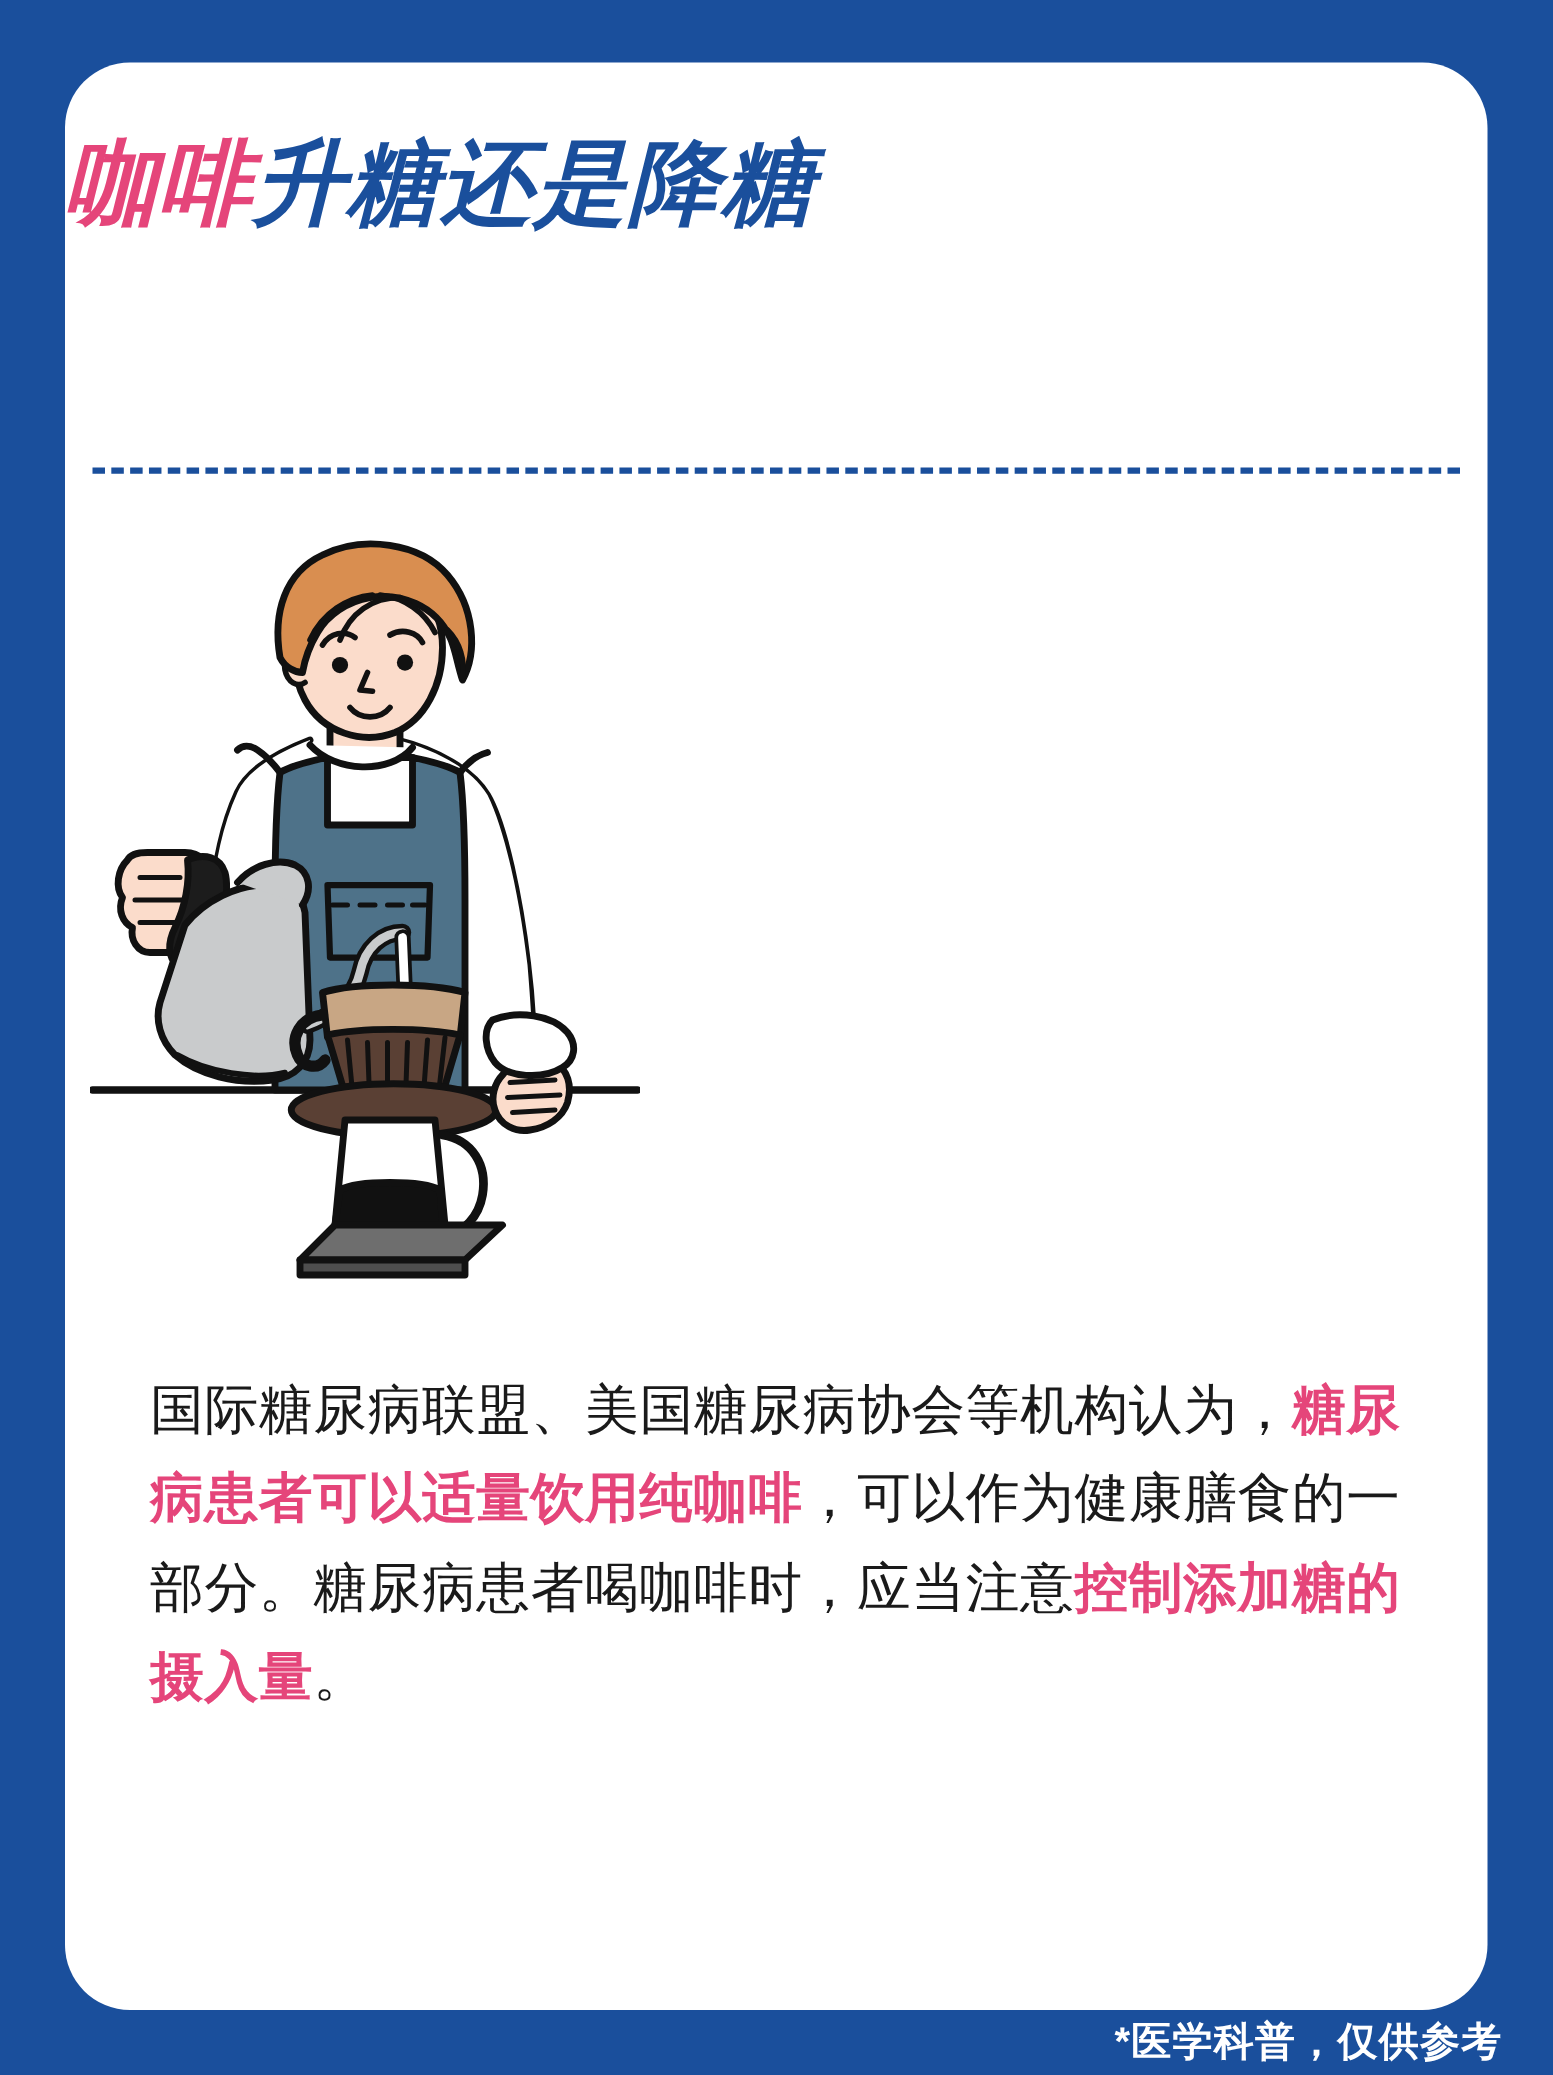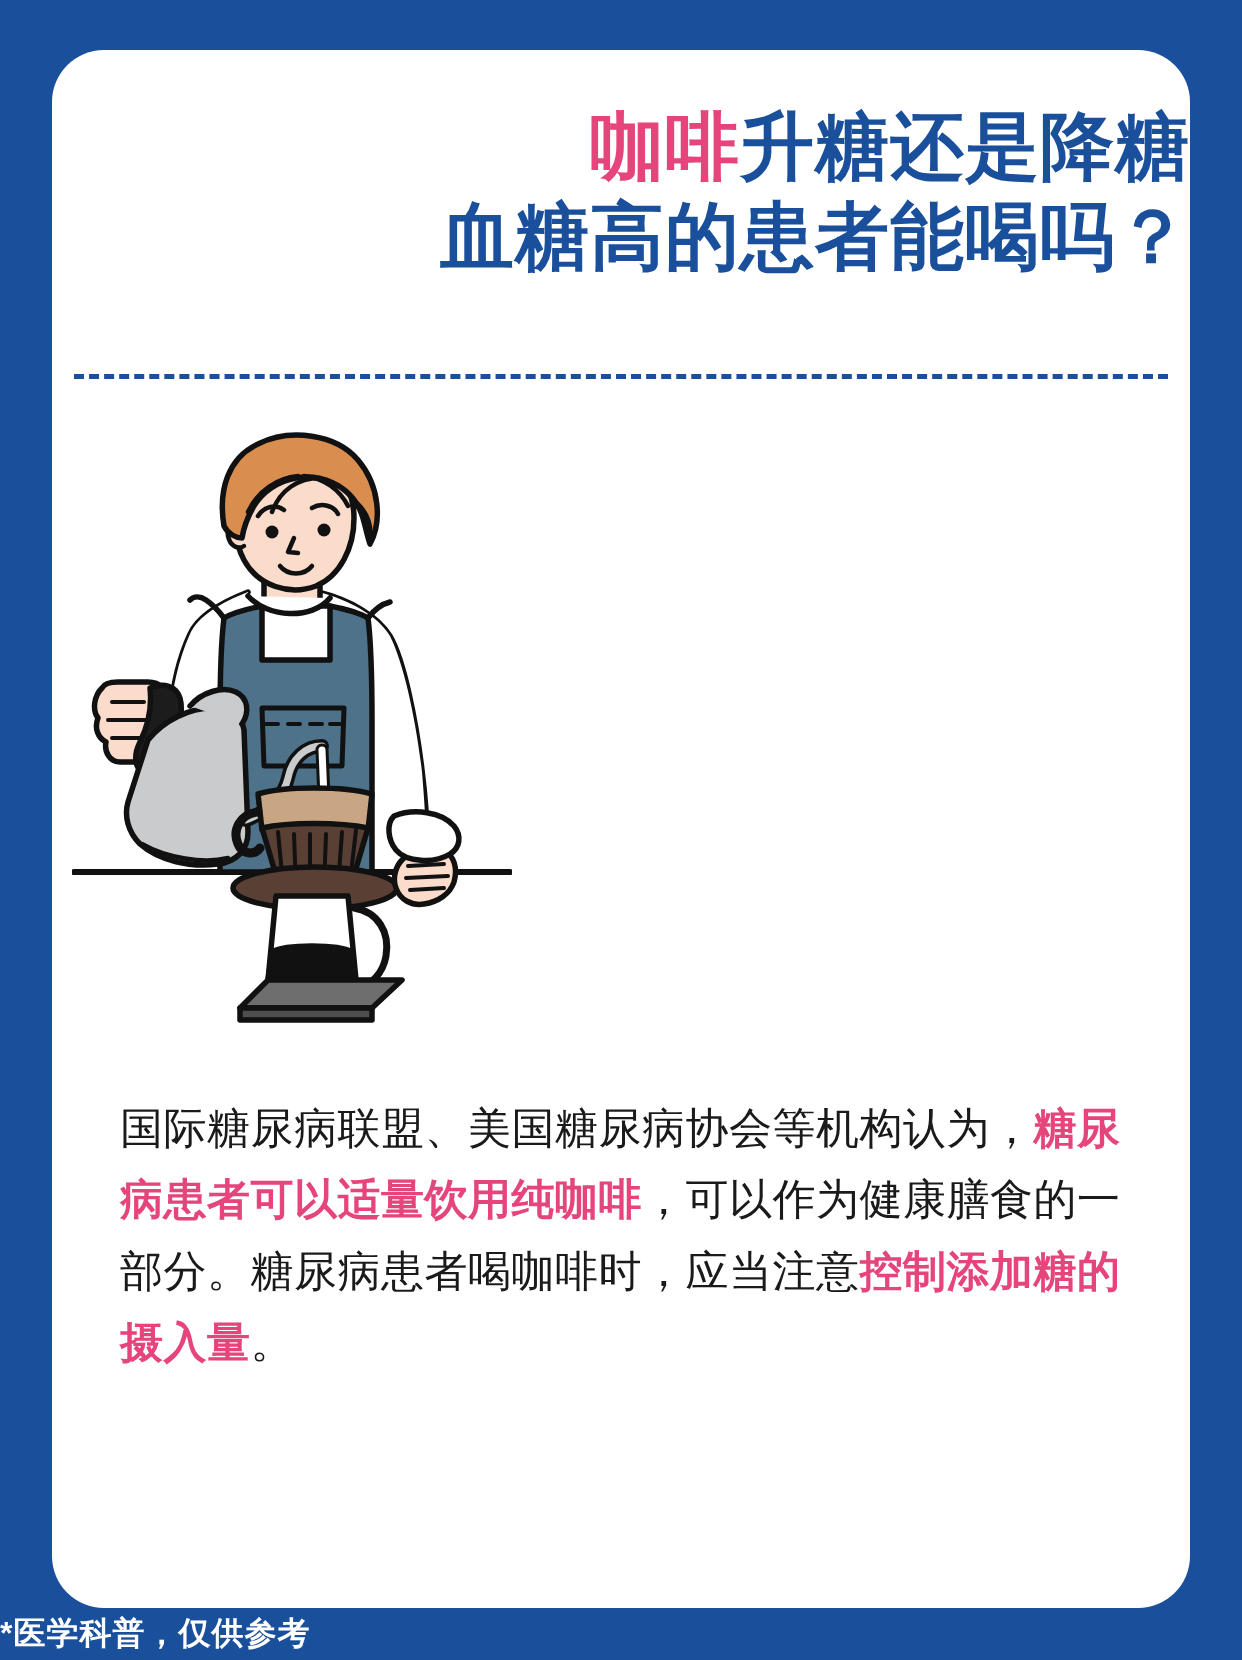--- a/index.html
+++ b/index.html
@@ -26,7 +26,8 @@
   
   .title-wrap{
     position:absolute;left:0;right:0;top:52px;
-    text-align:right;
+    text-align:left;
+    font-style:italic;
   }
   .title-line{
     font-size:74px;

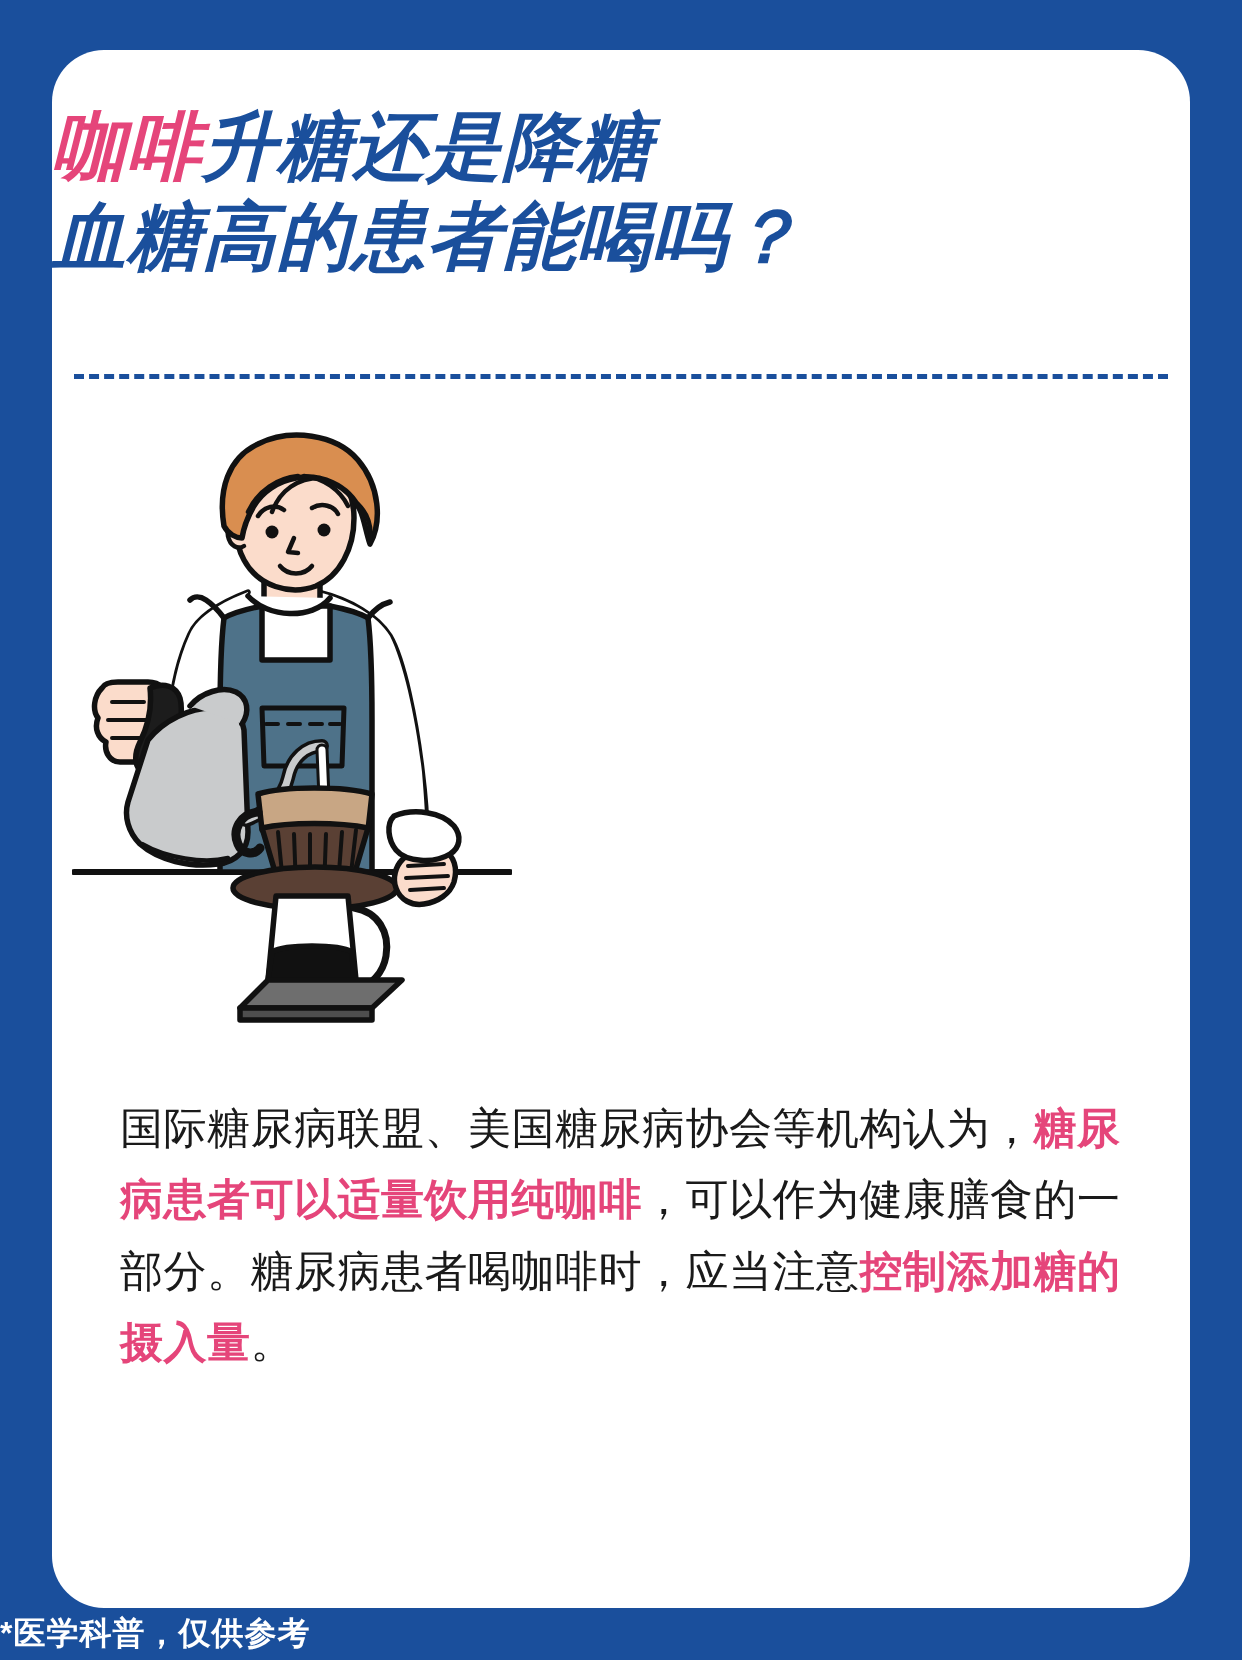--- a/index.html
+++ b/index.html
@@ -103,7 +103,6 @@
 
     <div class="title-wrap">
       <div class="title-line"><span class="hl">咖啡</span><span>升糖还是降糖</span></div>
-      <div class="title-line">血糖高的患者能喝吗？</div>
     </div>
 
     <div class="divider"></div>

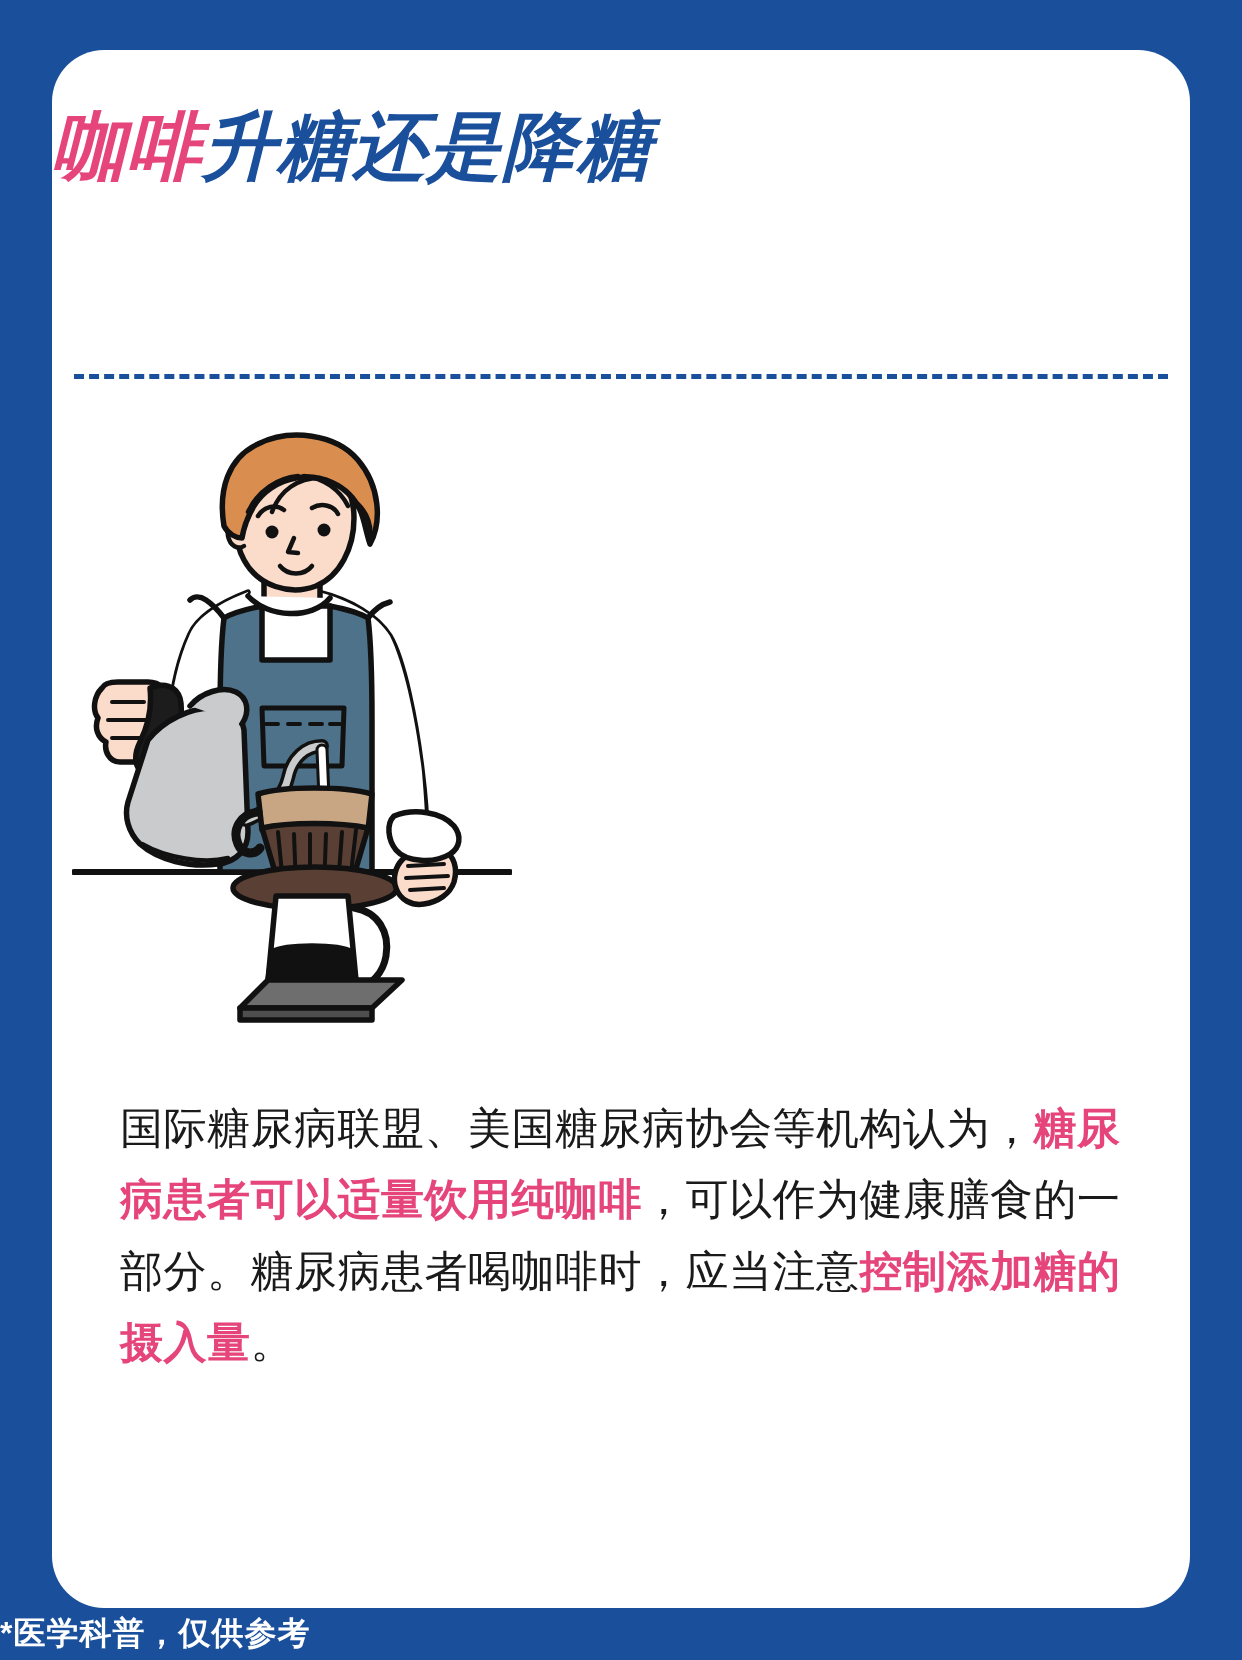--- a/index.html
+++ b/index.html
@@ -83,7 +83,7 @@
   .footer{
     position:absolute;
     left:0;right:0;bottom:0;height:52px;
-    display:flex;align-items:center;
+    display:flex;align-items:center;justify-content:flex-end;
     padding-right:40px;
     box-sizing:border-box;
   }

